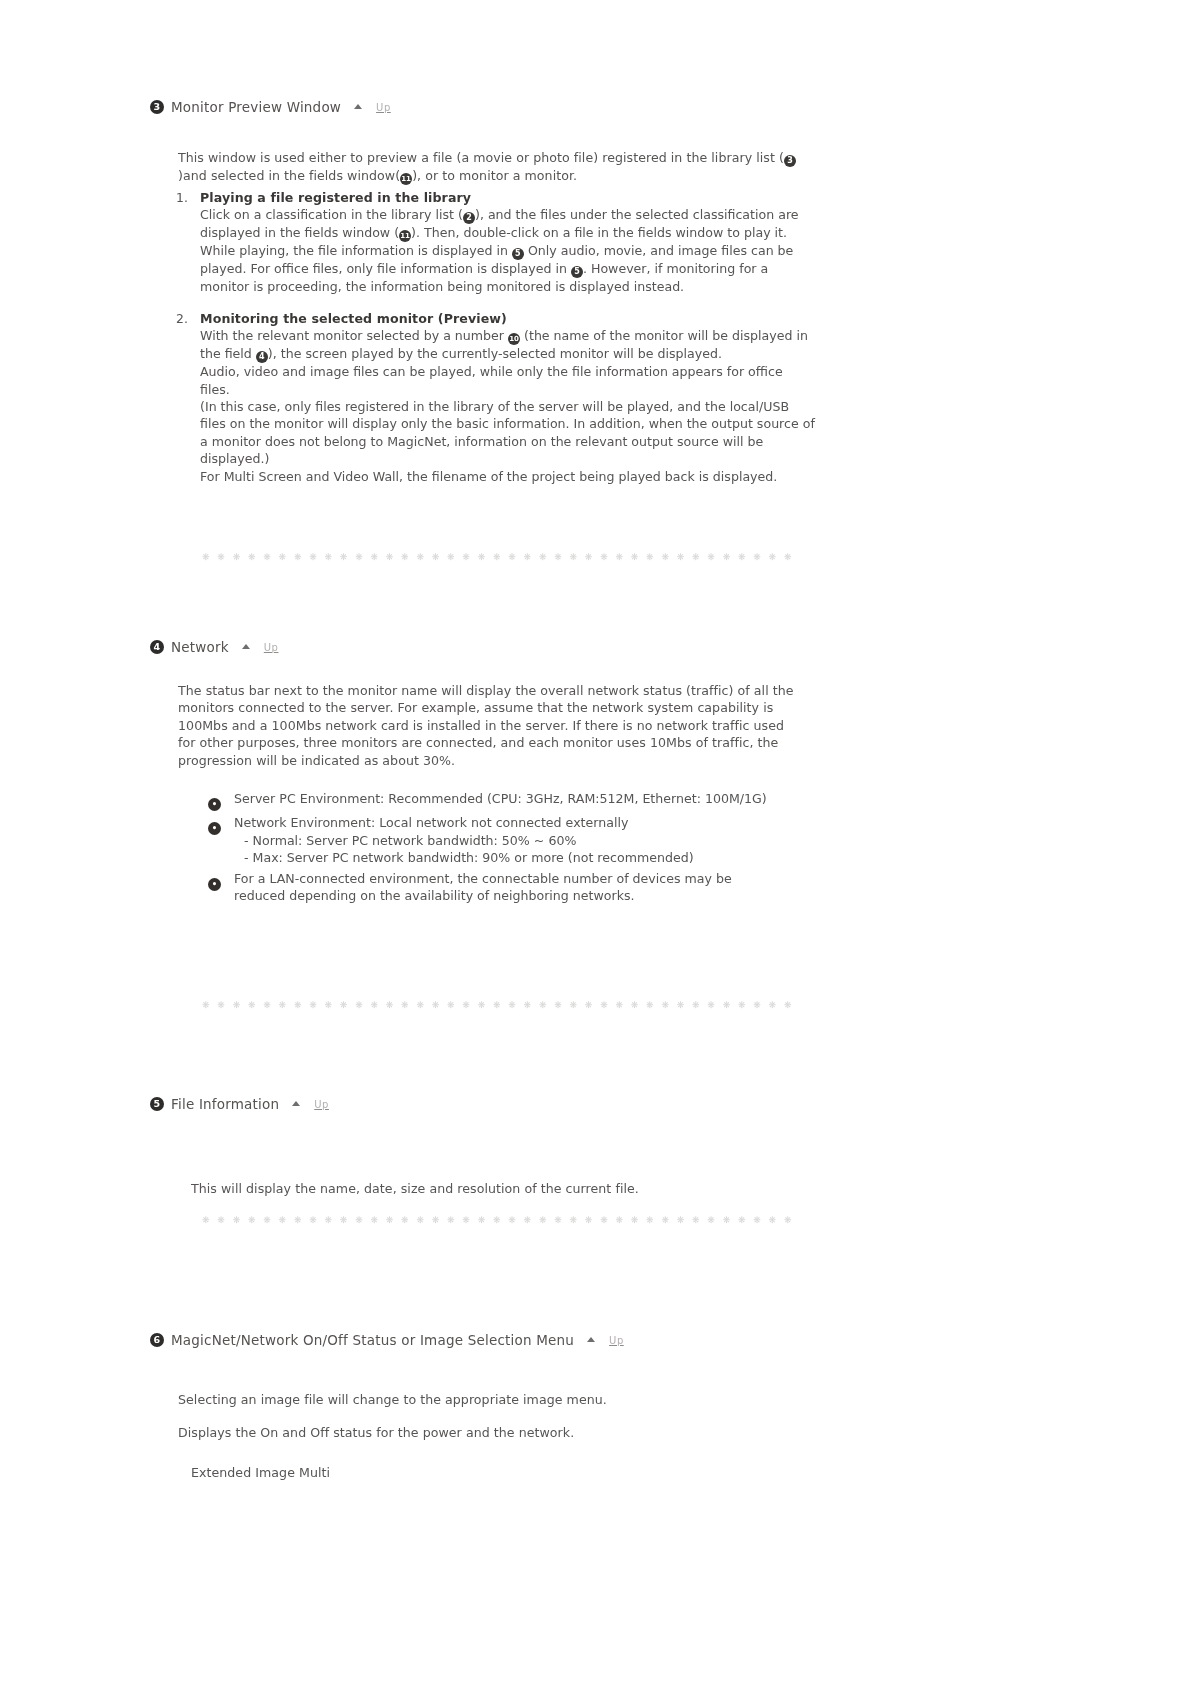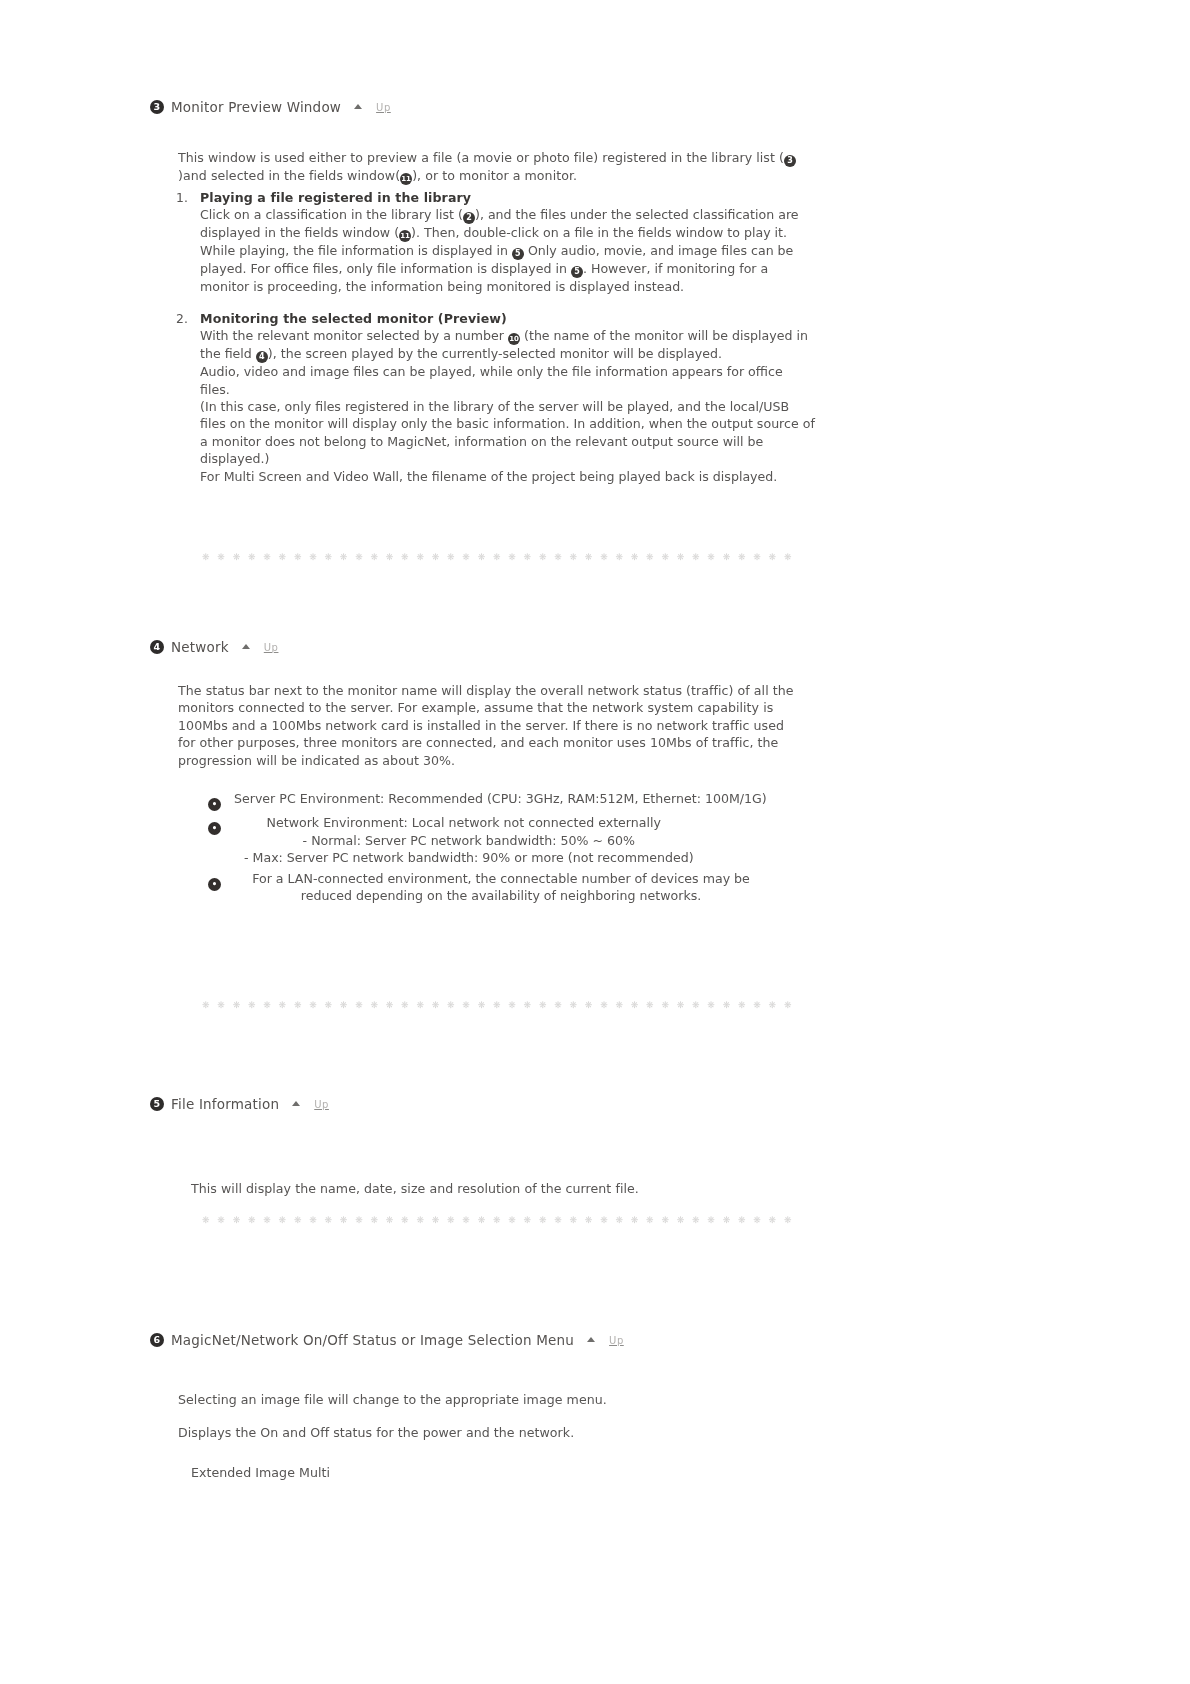--- a/index.html
+++ b/index.html
@@ -156,7 +156,6 @@
     font-size: 12.6px;
     line-height: 17.6px;
     color: #575554;
-    text-align: center;
   }
   .sub-line { display: block; padding-left: 10px; }
 

